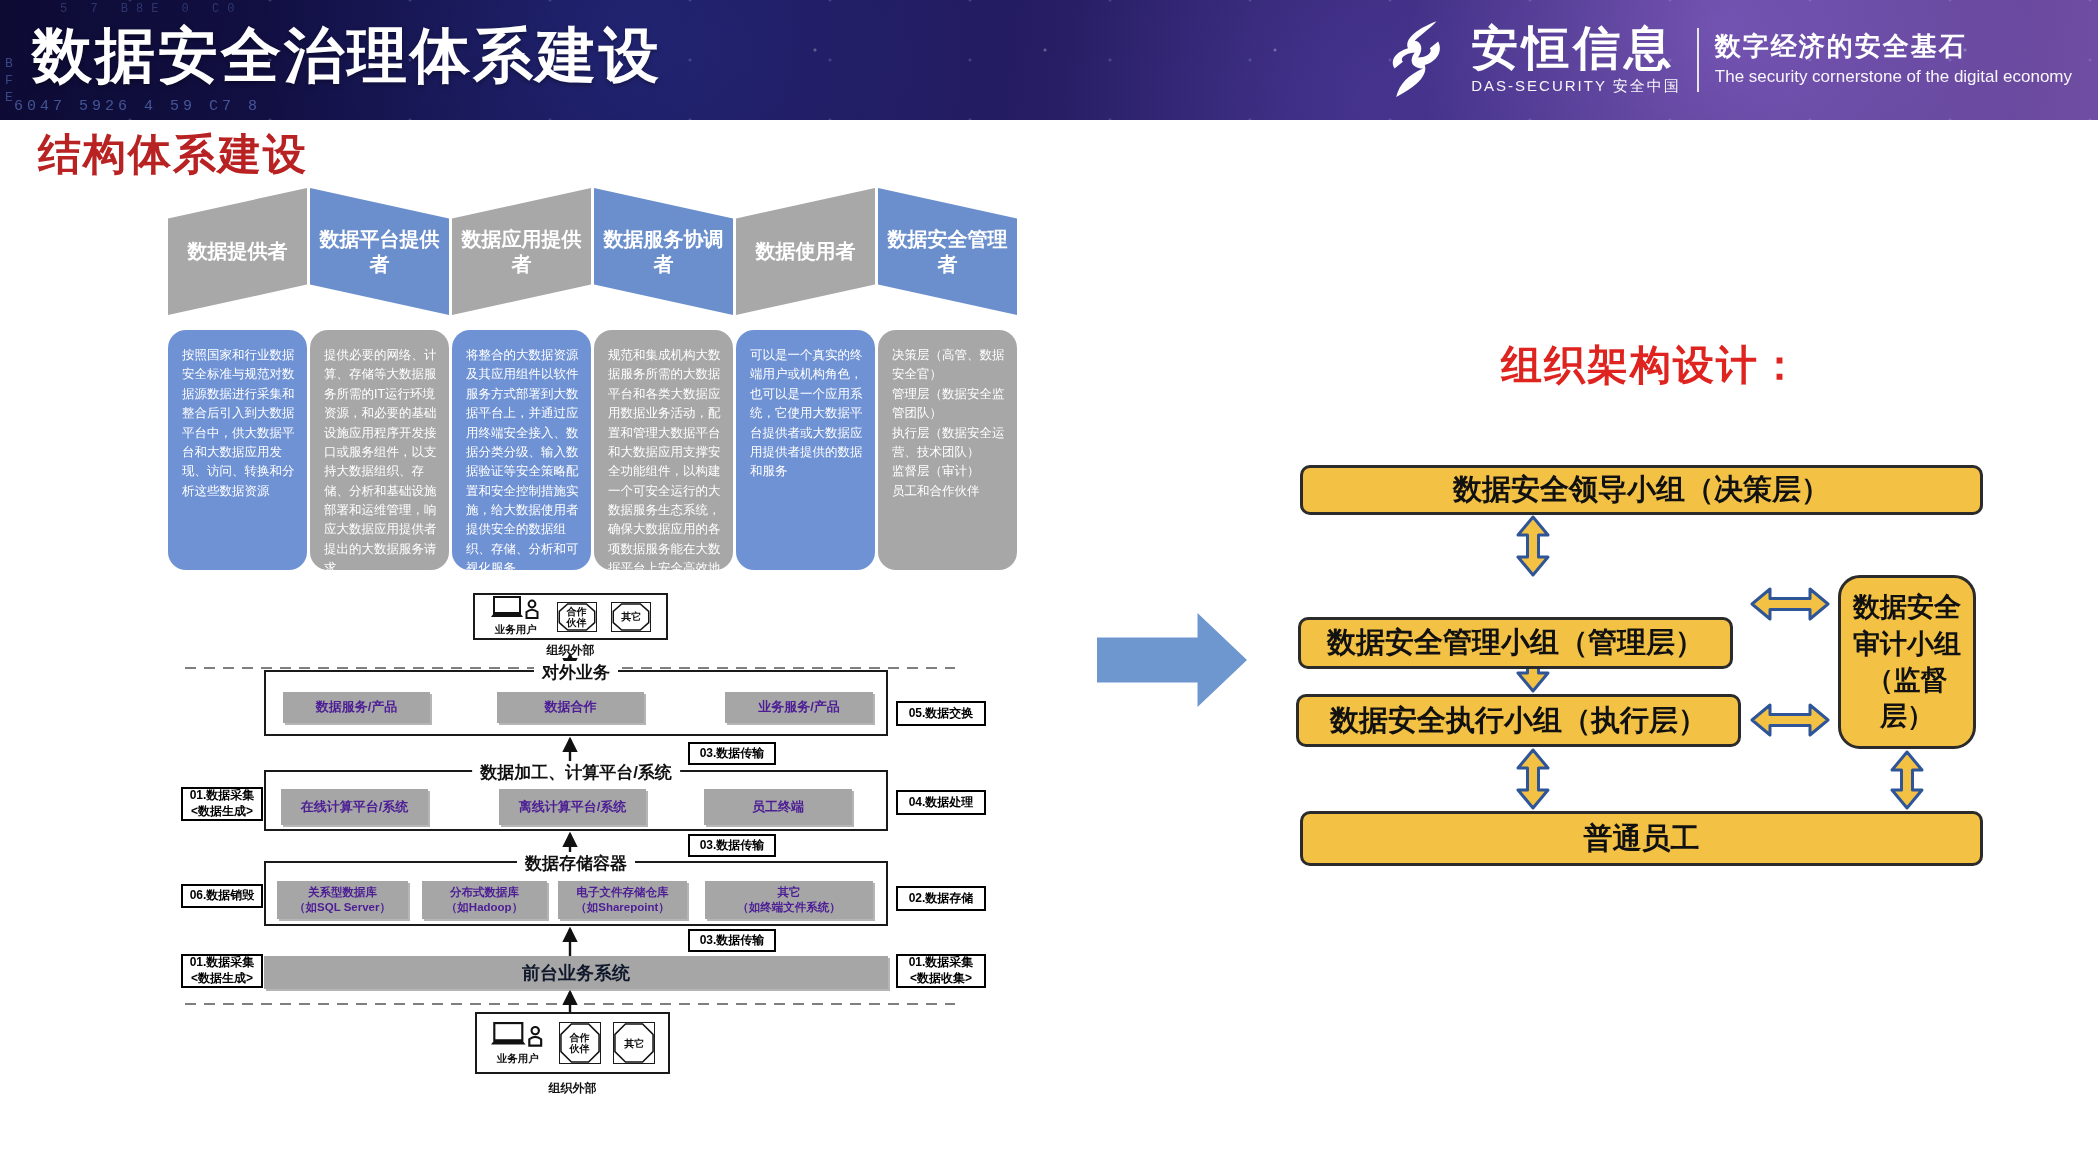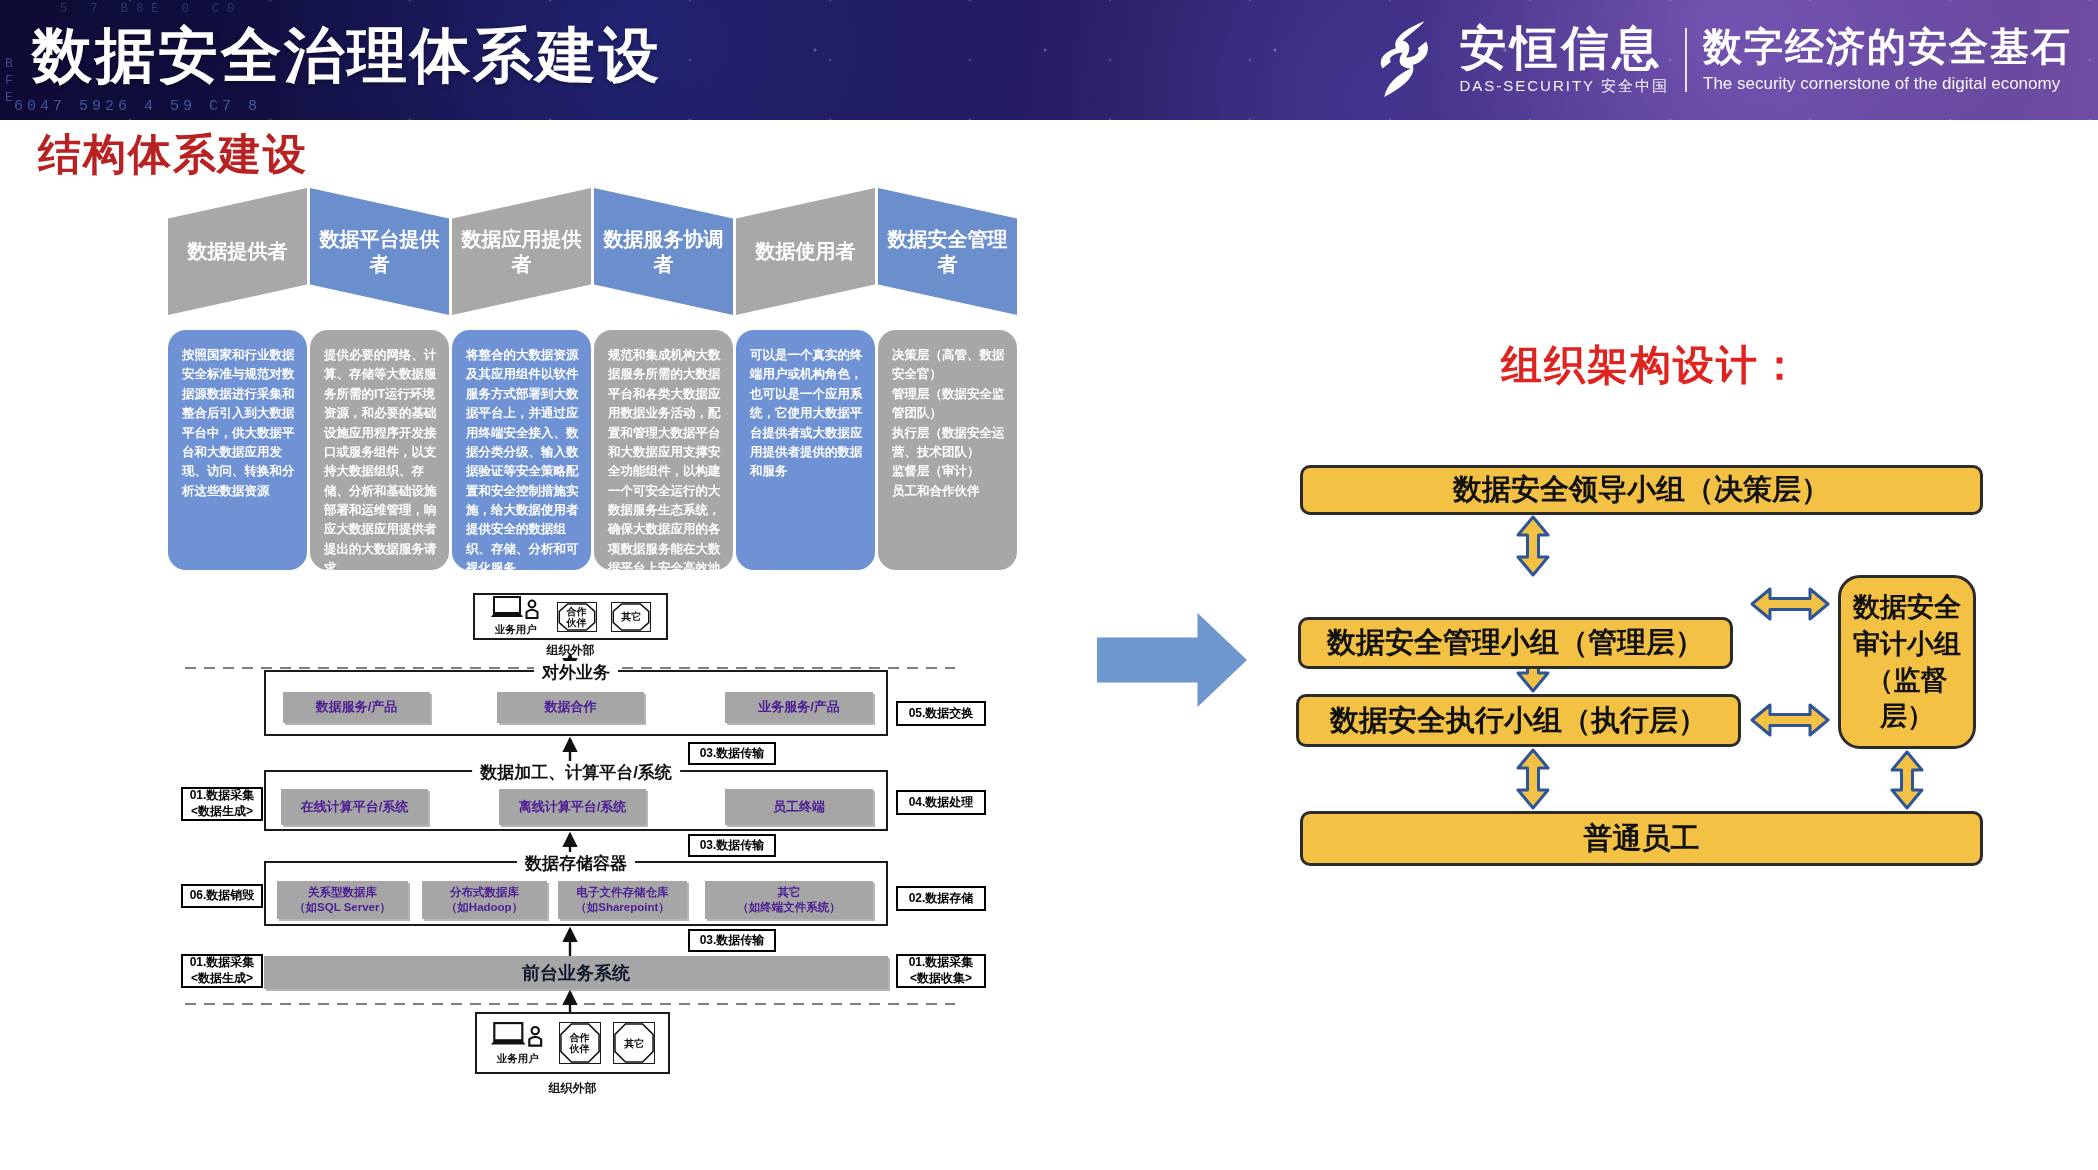--- a/index.html
+++ b/index.html
@@ -37,7 +37,7 @@
   .logo-name { font-size:47px; font-weight:900; letter-spacing:4px; line-height:1.0; }
   .logo-sub { font-size:15px; letter-spacing:2px; margin-top:6px; opacity:.95; }
   .logo-div { width:2px; height:64px; background:rgba(255,255,255,.85); }
-  .logo-slogan { font-size:39px; font-weight:900; letter-spacing:2px; line-height:1.0; }
+  .logo-slogan { font-size:26px; font-weight:900; letter-spacing:2px; line-height:1.0; }
   .logo-slogan-en { font-size:17px; margin-top:8px; opacity:.95; }
 
   

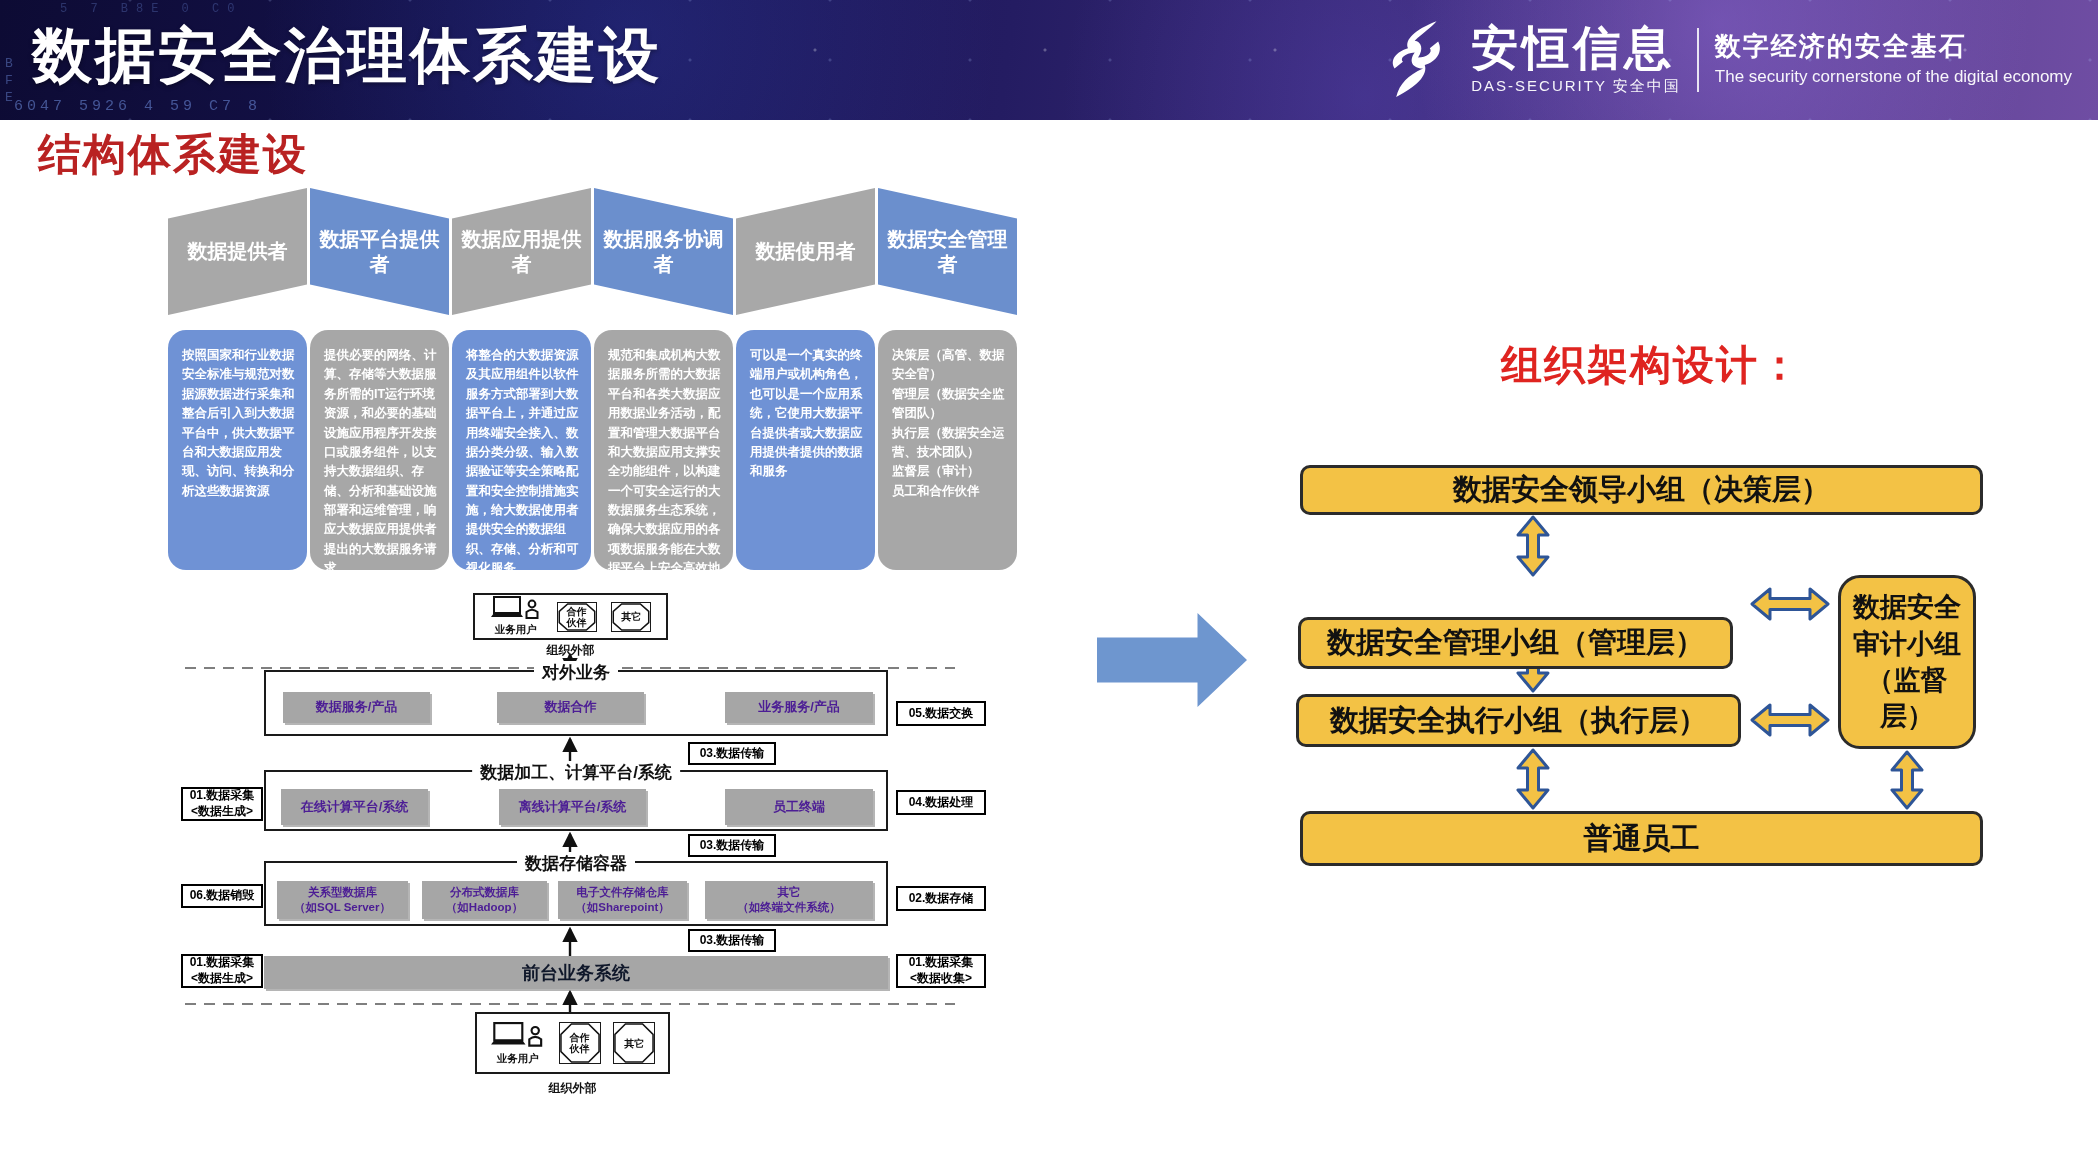--- a/index.html
+++ b/index.html
@@ -47,7 +47,7 @@
   .chev.gray { background:#a8a8a8; clip-path:polygon(0 24%, 100% 0, 100% 76%, 0 100%); }
   .chev.blue { background:#6b8fcd; clip-path:polygon(0 0, 100% 24%, 100% 100%, 0 76%); }
   .role-body { position:absolute; top:330px; width:139px; height:240px; border-radius:18px;
-               color:#fff; font-size:12.5px; line-height:1.55; padding:16px 12px 10px 14px;font-weight:bold; }
+               color:#fff; font-size:12.5px; line-height:1.55; padding:16px 12px 10px 14px; }
   .role-body.blue { background:#6f92d5; }
   .role-body.gray { background:#a7a7a7; }
   .prel { white-space:pre-line; }

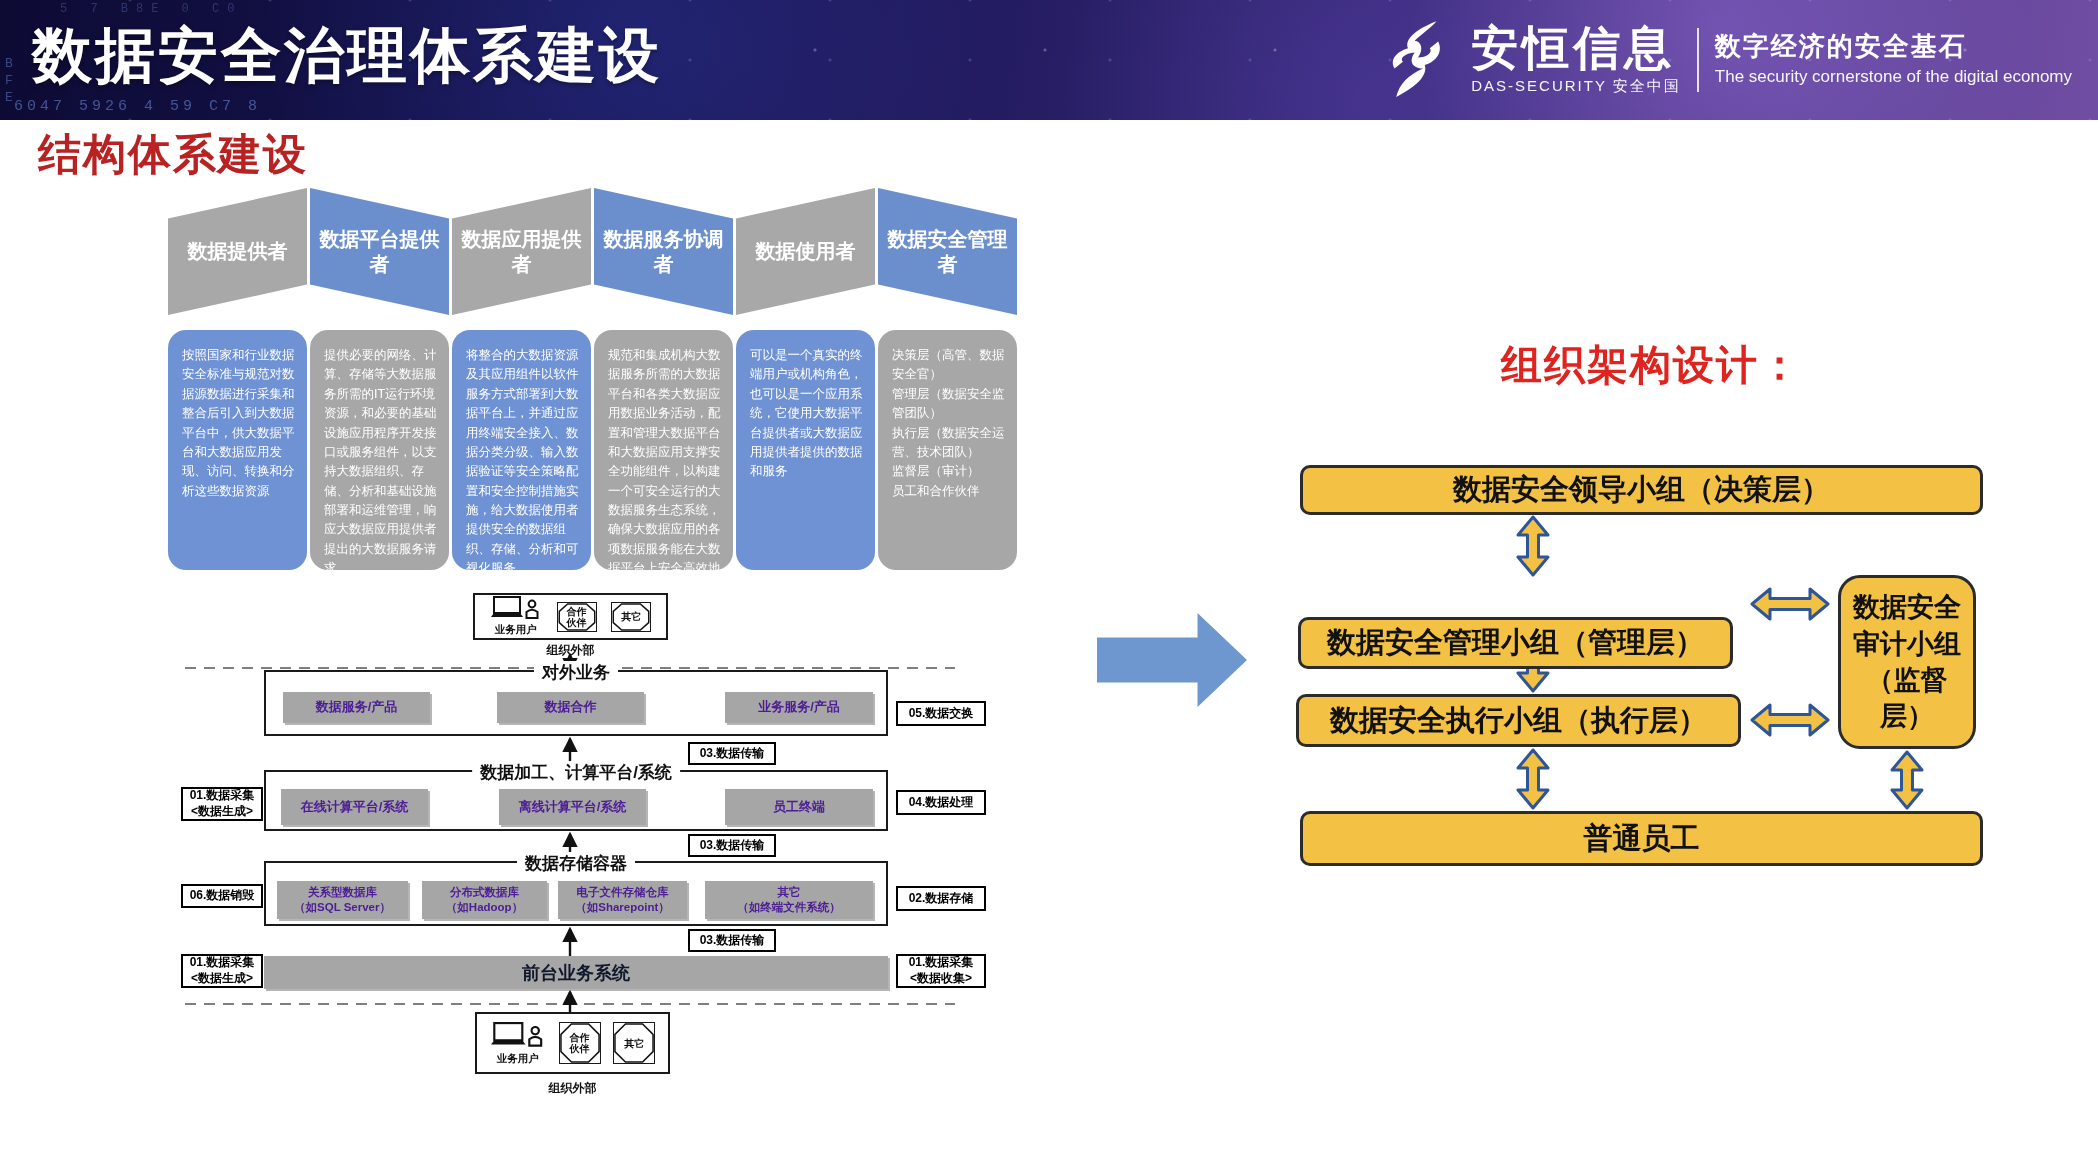--- a/index.html
+++ b/index.html
@@ -202,7 +202,7 @@
       <div class="fsec-title">数据加工、计算平台/系统</div>
       <div class="gitem" style="left:15px; top:17px; width:147px; height:36px;">在线计算平台/系统</div>
       <div class="gitem" style="left:233px; top:17px; width:147px; height:36px;">离线计算平台/系统</div>
-      <div class="gitem" style="left:459px; top:17px; width:148px; height:36px;">员工终端</div>
+      <div class="gitem" style="left:438px; top:17px; width:148px; height:36px;">员工终端</div>
     </div>
     <div class="flabel prel" style="left:11px; top:202px; width:82px; height:34px;">01.数据采集
 &lt;数据生成&gt;</div>

